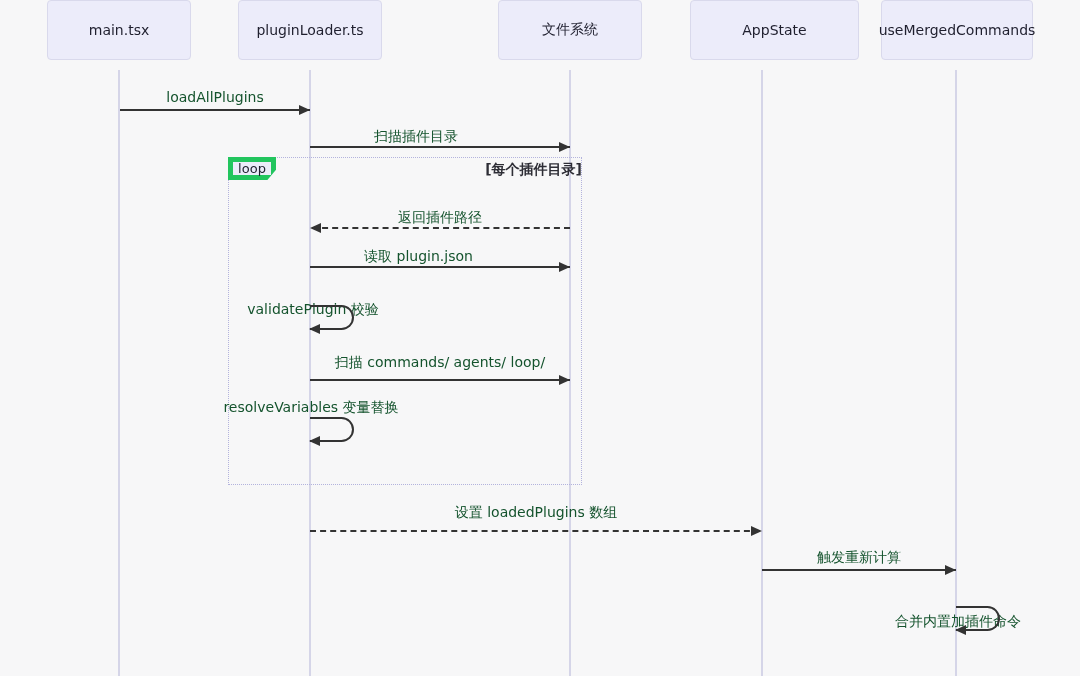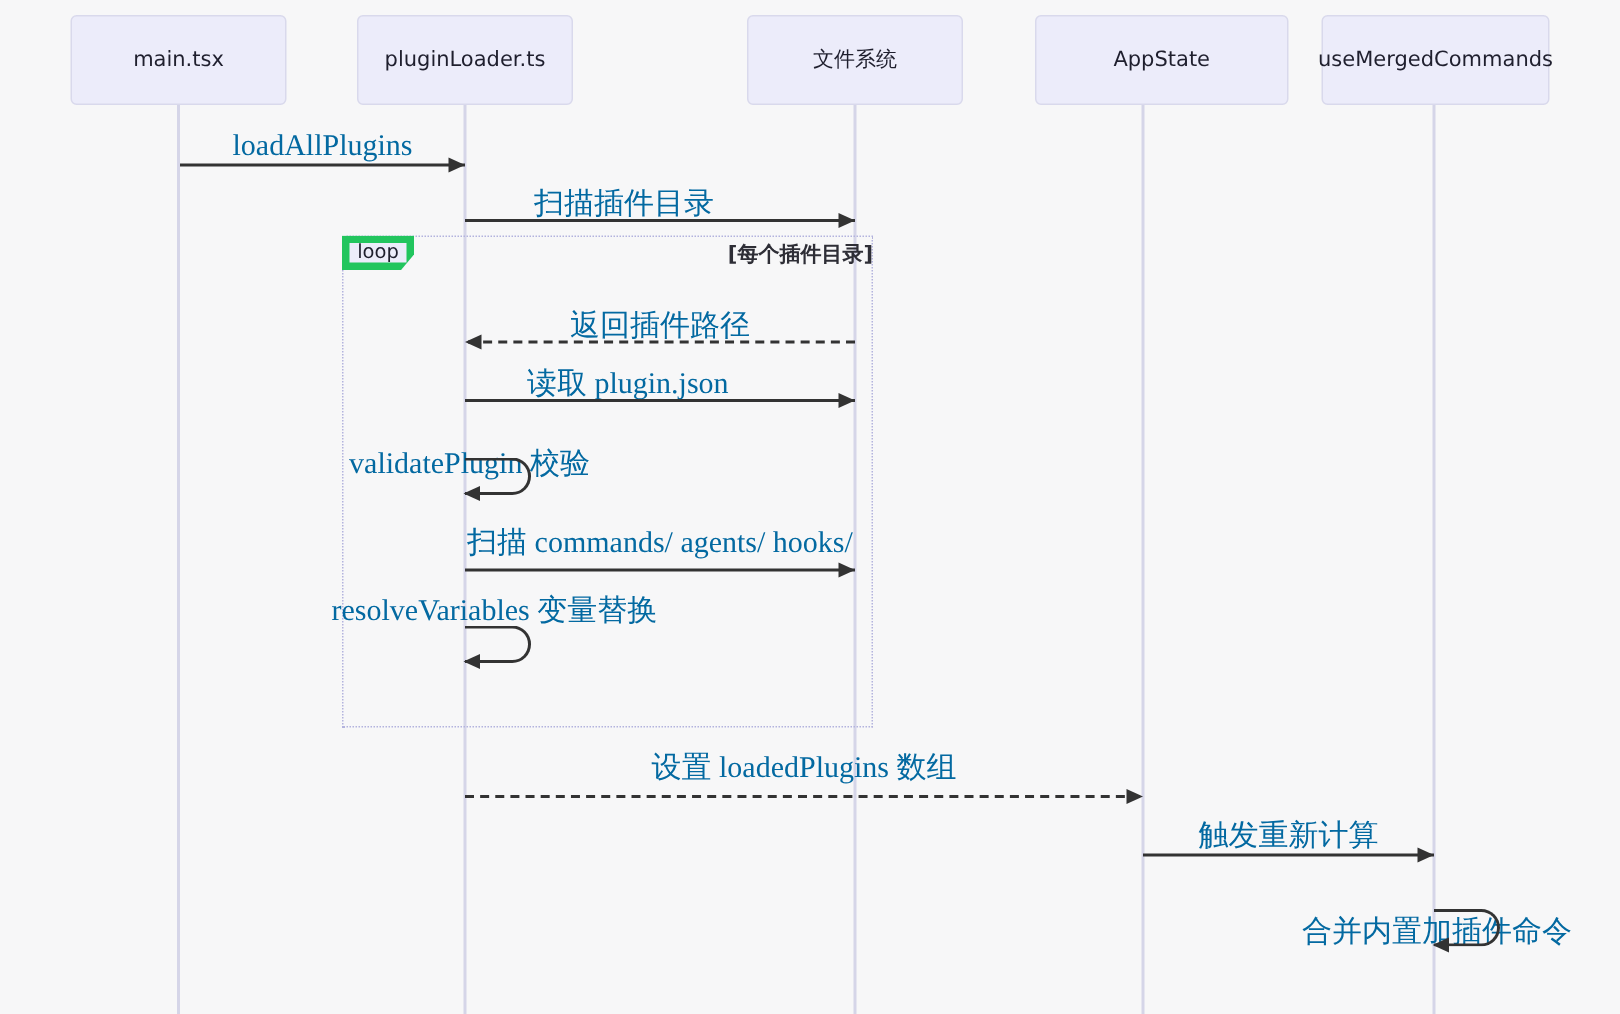--- a/index.html
+++ b/index.html
@@ -10,7 +10,7 @@
   }
   .lifeline{position:absolute;top:70px;height:606px;width:2px;background:#d5d5e8;}
   .actor{
-    position:absolute;top:10px;height:60px;background:#ececfa;
+    position:absolute;top:0;height:60px;background:#ececfa;
     border:1px solid #d9d9ec;border-radius:4px;box-sizing:border-box;
     display:flex;align-items:center;justify-content:center;
     font-size:14px;font-weight:500;color:#1f1f2e;

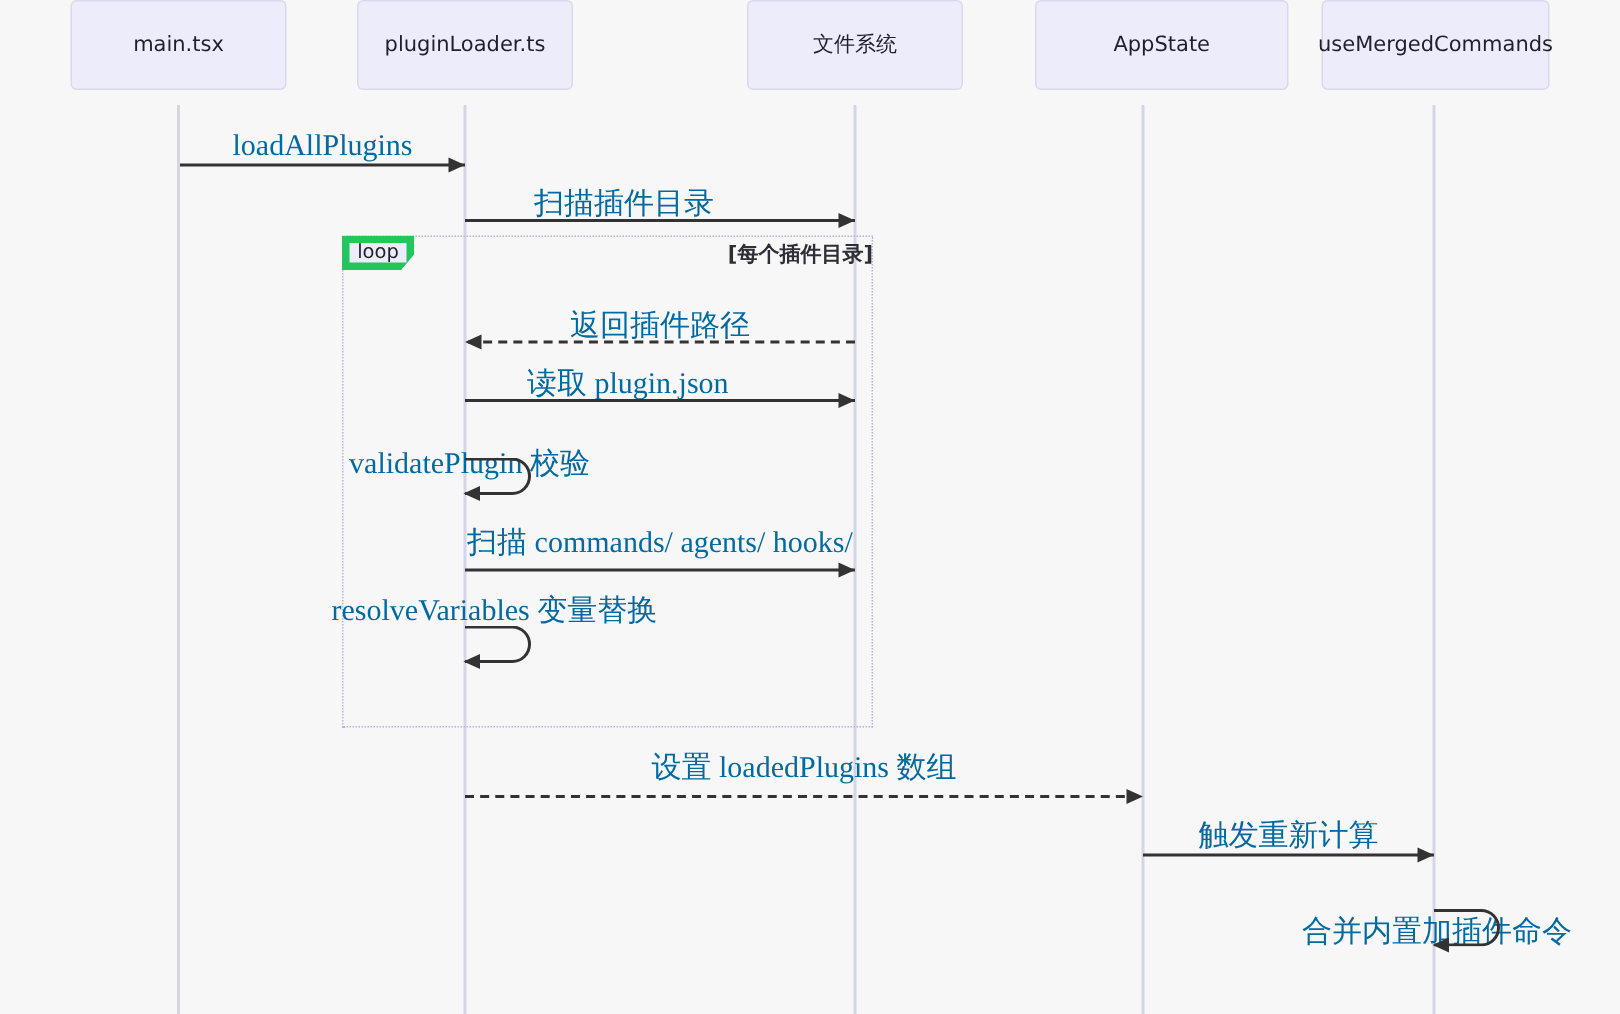--- a/index.html
+++ b/index.html
@@ -16,8 +16,8 @@
     font-size:14px;font-weight:500;color:#1f1f2e;
   }
   .msg-label{
-    position:absolute;font-size:20px;color:#0369a1;text-align:center;
-    white-space:nowrap;line-height:18px;font-family:Liberation Serif, serif;
+    position:absolute;font-size:14px;color:#14532d;text-align:center;
+    white-space:nowrap;line-height:18px;
   }
   .msg-line{position:absolute;height:0;border-top:2px solid #333333;}
   .msg-line.dashed{border-top-style:dashed;}

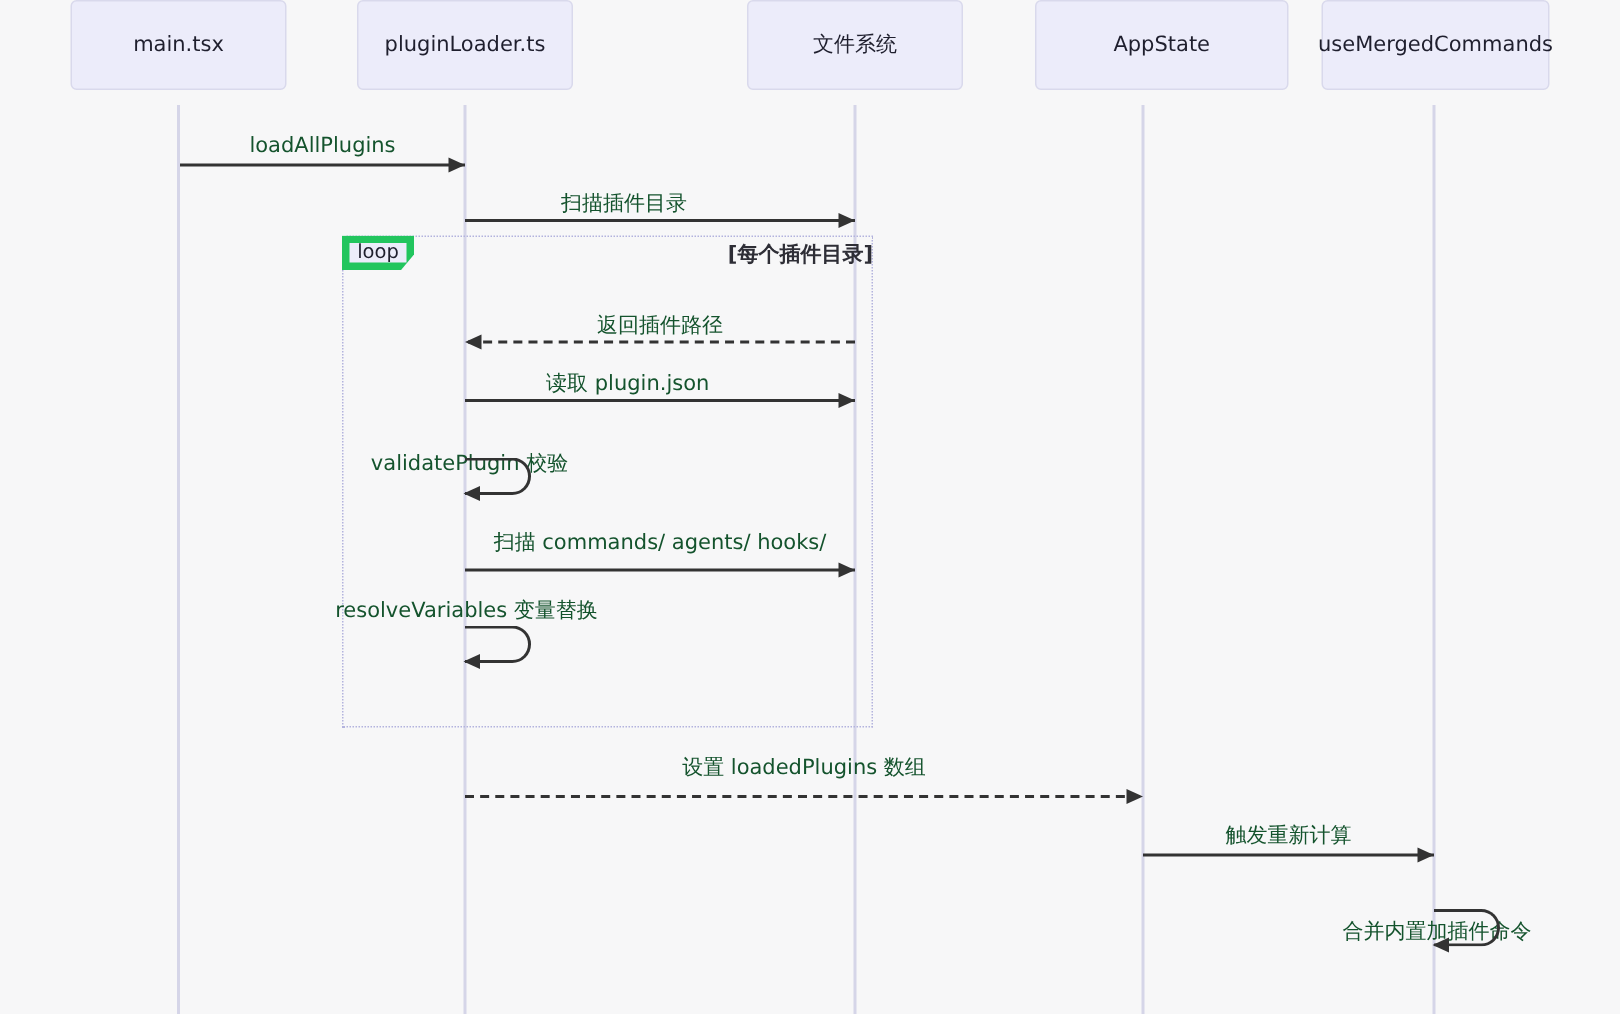--- a/index.html
+++ b/index.html
@@ -97,7 +97,7 @@
   <div class="self-arc" style="left:310px;top:305px"></div>
   <div class="ah ah-left" style="left:309px;top:324px"></div>
 
-  <div class="msg-label" style="left:310px;width:260px;top:353px">扫描 commands/ agents/ hooks/</div>
+  <div class="msg-label" style="left:310px;width:260px;top:353px">扫描 commands/ agents/ loop/</div>
   <div class="msg-line" style="left:310px;width:260px;top:379px"></div>
   <div class="ah ah-right" style="left:559px;top:375px"></div>
 

